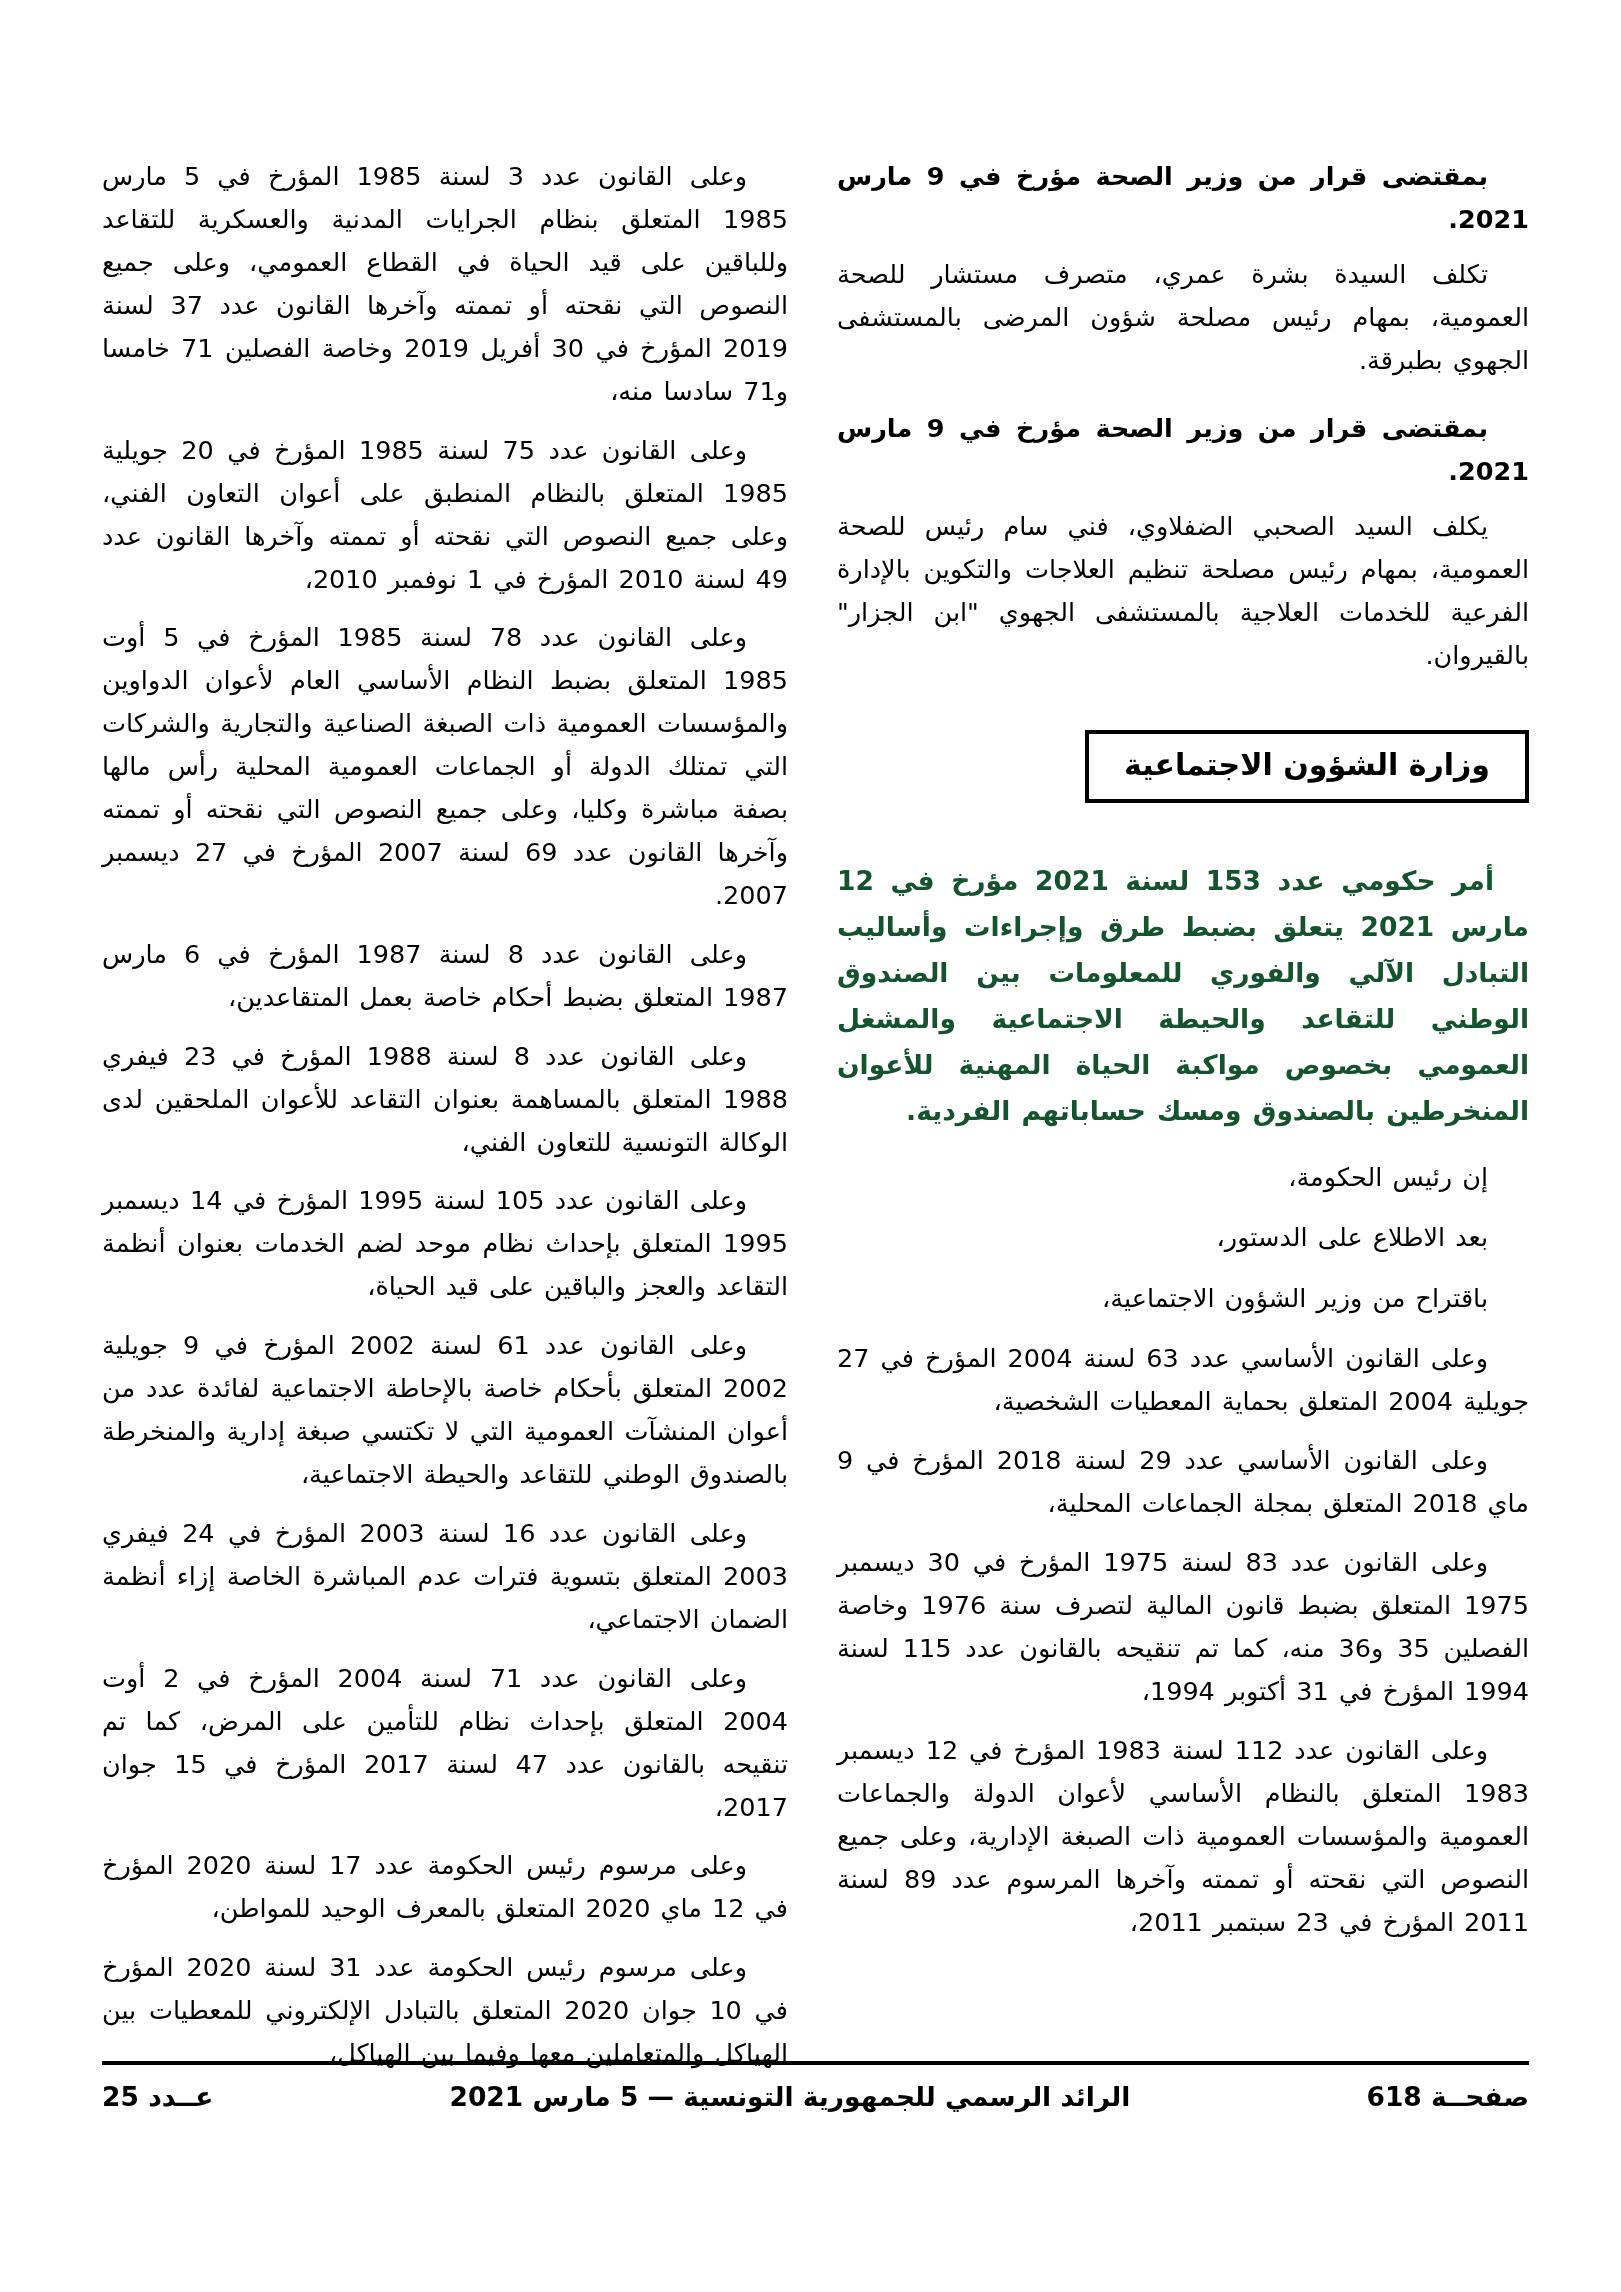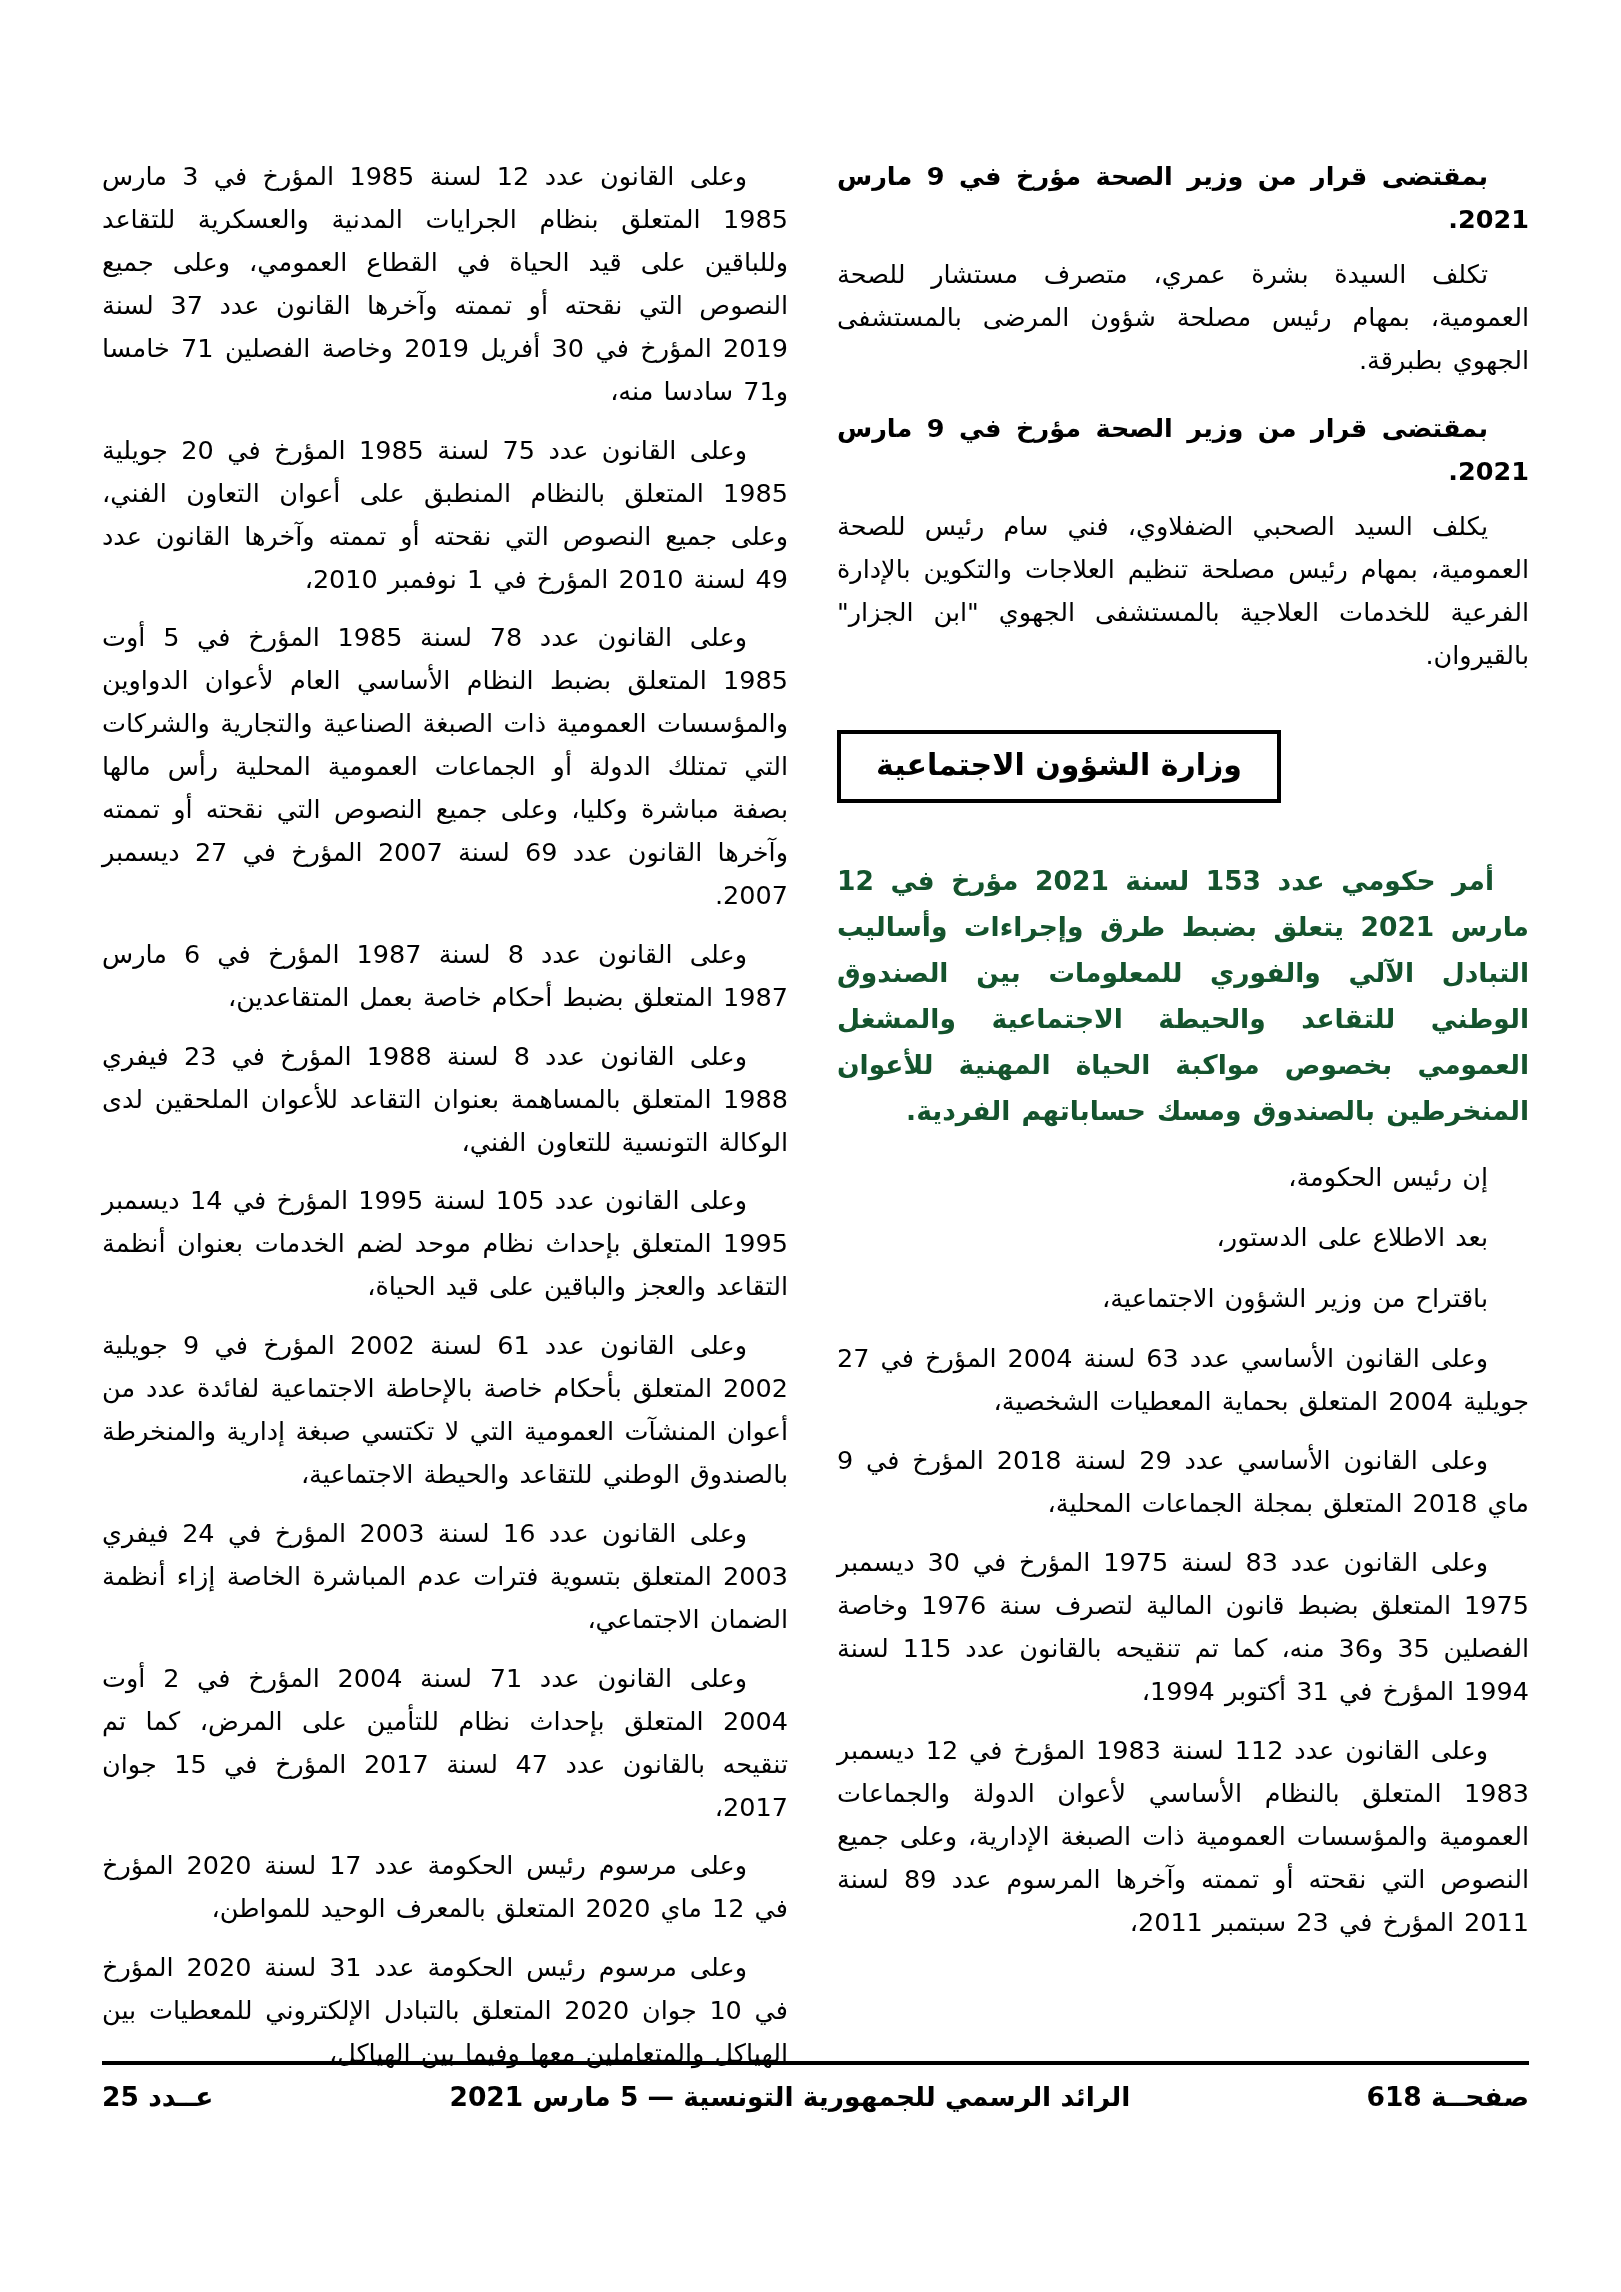--- a/index.html
+++ b/index.html
@@ -103,7 +103,7 @@
     </section>
 
     <section class="col col-left">
-      <p>وعلى القانون عدد 12 لسنة 1985 المؤرخ في 3 مارس 1985 المتعلق بنظام الجرايات المدنية والعسكرية للتقاعد وللباقين على قيد الحياة في القطاع العمومي، وعلى جميع النصوص التي نقحته أو تممته وآخرها القانون عدد 37 لسنة 2019 المؤرخ في 30 أفريل 2019 وخاصة الفصلين 71 خامسا و71 سادسا منه،</p>
+      <p>وعلى القانون عدد 3 لسنة 1985 المؤرخ في 5 مارس 1985 المتعلق بنظام الجرايات المدنية والعسكرية للتقاعد وللباقين على قيد الحياة في القطاع العمومي، وعلى جميع النصوص التي نقحته أو تممته وآخرها القانون عدد 37 لسنة 2019 المؤرخ في 30 أفريل 2019 وخاصة الفصلين 71 خامسا و71 سادسا منه،</p>
       <p>وعلى القانون عدد 75 لسنة 1985 المؤرخ في 20 جويلية 1985 المتعلق بالنظام المنطبق على أعوان التعاون الفني، وعلى جميع النصوص التي نقحته أو تممته وآخرها القانون عدد 49 لسنة 2010 المؤرخ في 1 نوفمبر 2010،</p>
       <p>وعلى القانون عدد 78 لسنة 1985 المؤرخ في 5 أوت 1985 المتعلق بضبط النظام الأساسي العام لأعوان الدواوين والمؤسسات العمومية ذات الصبغة الصناعية والتجارية والشركات التي تمتلك الدولة أو الجماعات العمومية المحلية رأس مالها بصفة مباشرة وكليا، وعلى جميع النصوص التي نقحته أو تممته وآخرها القانون عدد 69 لسنة 2007 المؤرخ في 27 ديسمبر 2007.</p>
       <p>وعلى القانون عدد 8 لسنة 1987 المؤرخ في 6 مارس 1987 المتعلق بضبط أحكام خاصة بعمل المتقاعدين،</p>

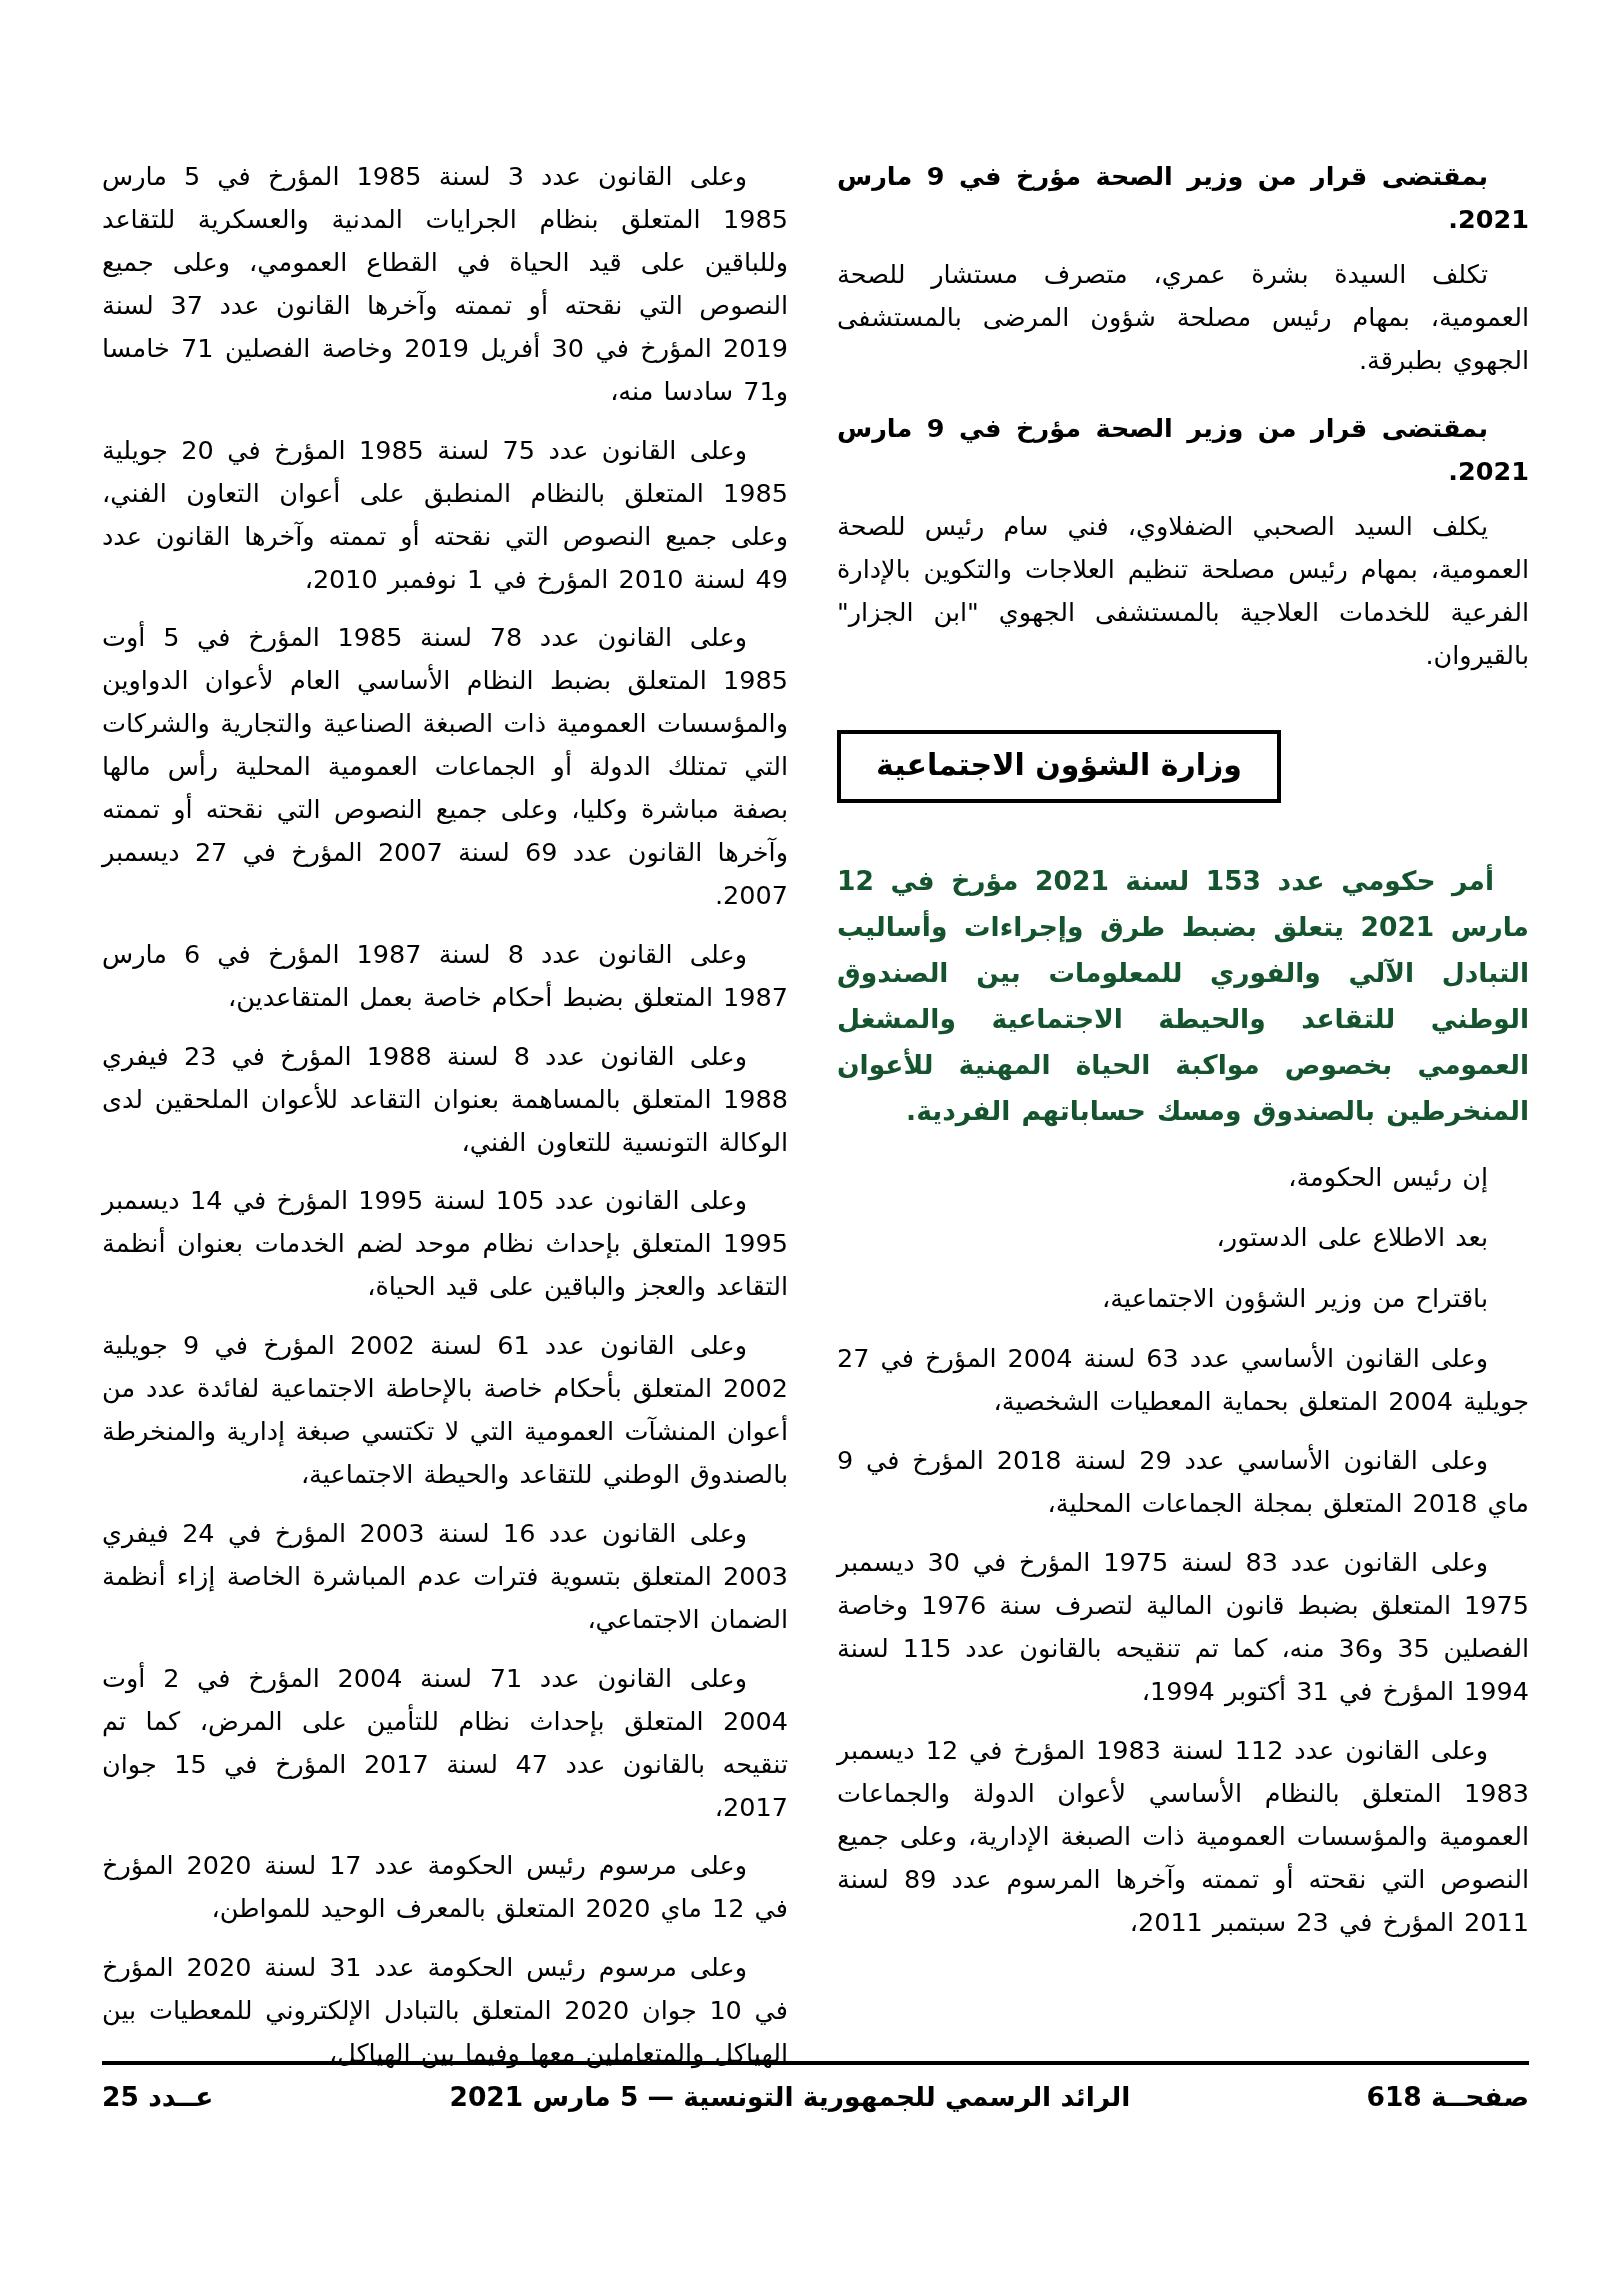--- a/index.html
+++ b/index.html
@@ -37,7 +37,7 @@
   }
   .col p.h:first-child { margin-top:0; }
   .boxwrap {
-    text-align:left;
+    text-align:right;
     margin:53px 0 55px;
   }
   .ministry-box {

